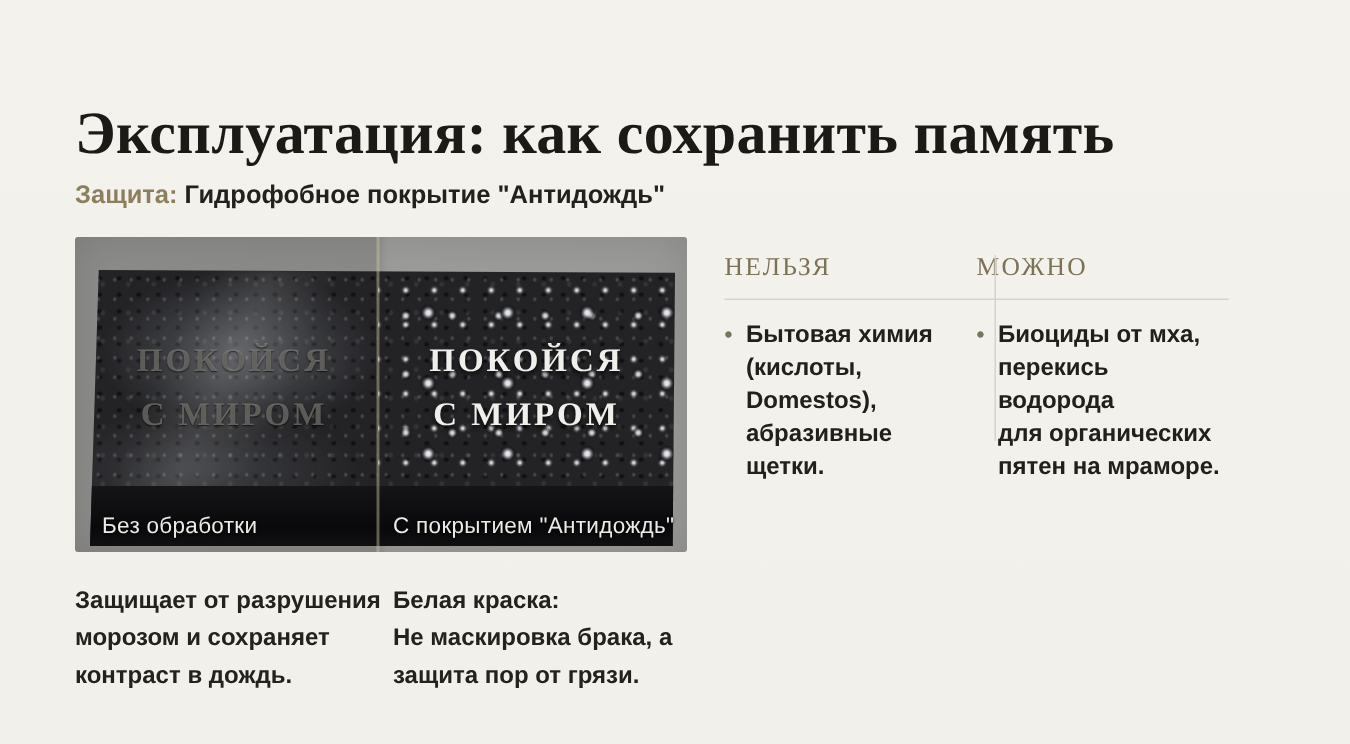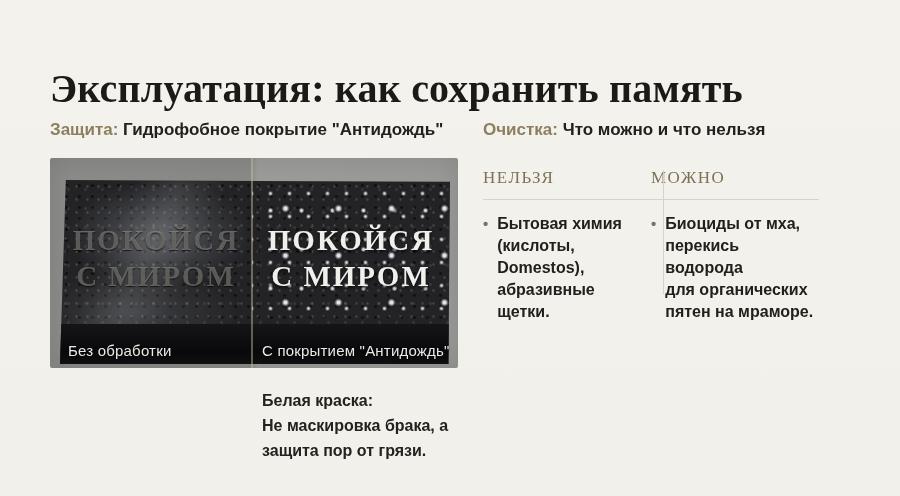--- a/index.html
+++ b/index.html
@@ -132,10 +132,6 @@
     <span class="txt">Гидрофобное покрытие "Антидождь"</span>
   </div>
 
-  <div class="subhead subhead-right">
-    <span class="lbl">Очистка:</span>
-    <span class="txt">Что можно и что нельзя</span>
-  </div>
 
   <div class="photo">
     <div class="stone">

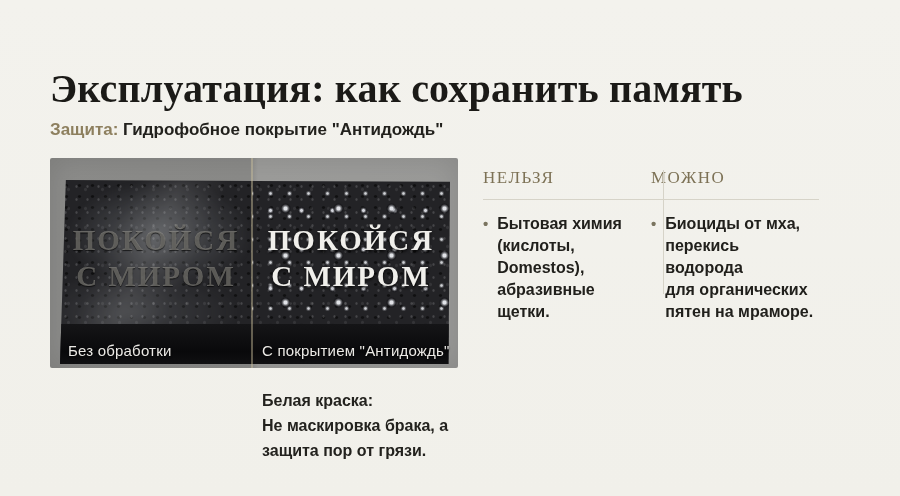--- a/index.html
+++ b/index.html
@@ -72,7 +72,7 @@
     position:absolute;left:0;right:0;top:42px;
     text-align:center;white-space:pre-line;
     font-family:"Liberation Serif",serif;font-weight:700;
-    font-size:29px;line-height:36px;letter-spacing:2px;
+    font-size:22px;line-height:36px;letter-spacing:2px;
   }
   .engraving-wet{color:rgba(155,153,146,0.55);text-shadow:0 1px 1px rgba(0,0,0,0.65);}
   .engraving-dry{color:#f0efeb;text-shadow:0 2px 3px rgba(0,0,0,0.75);}

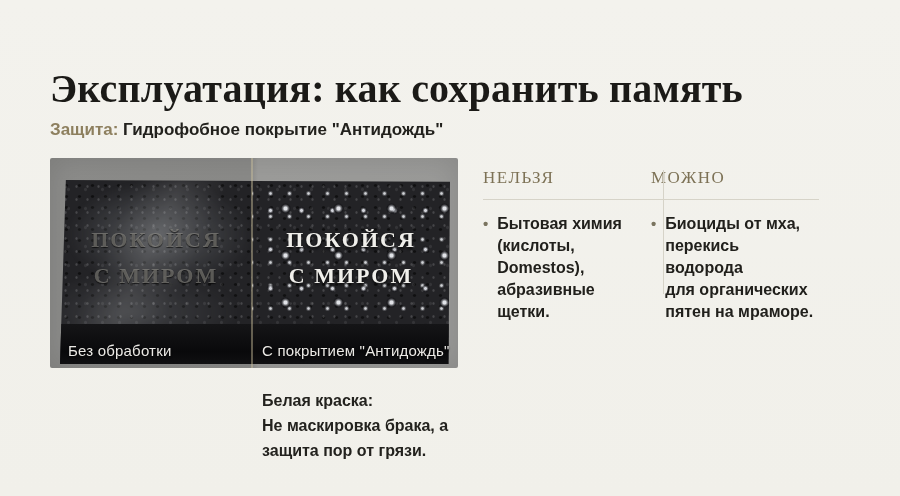--- a/index.html
+++ b/index.html
@@ -155,6 +155,9 @@
     <div class="caption caption-right">С покрытием "Антидождь"</div>
   </div>
 
+  <div class="note note-1">Защищает от разрушения
+морозом и сохраняет
+контраст в дождь.</div>
   <div class="note note-2">Белая краска:
 Не маскировка брака, а
 защита пор от грязи.</div>

